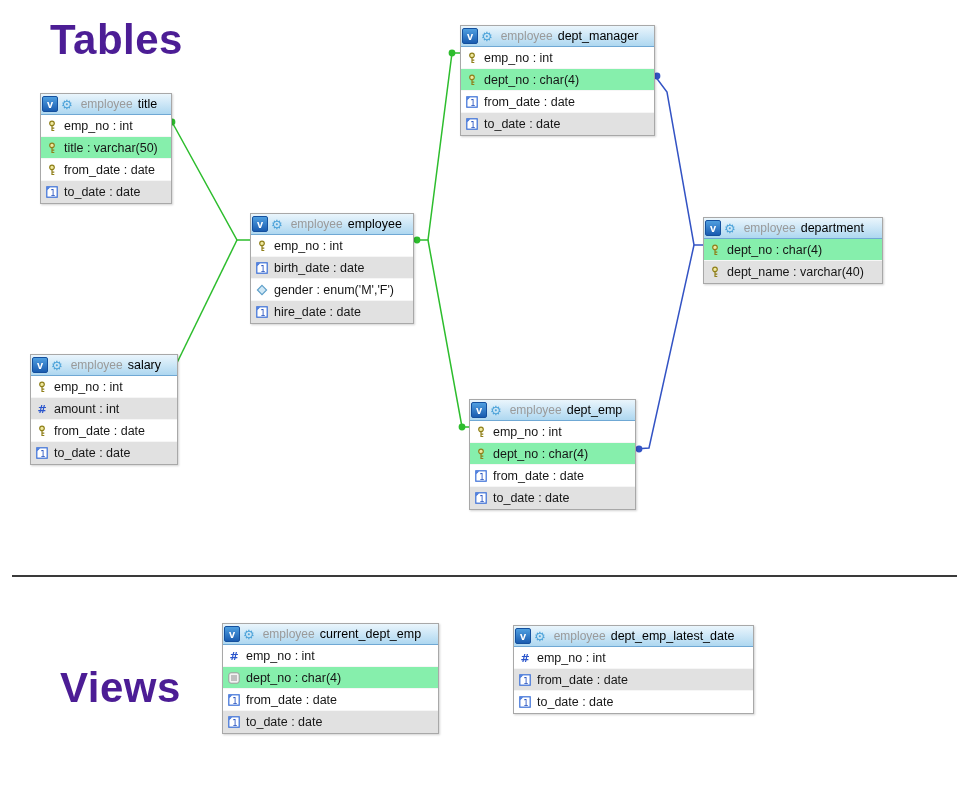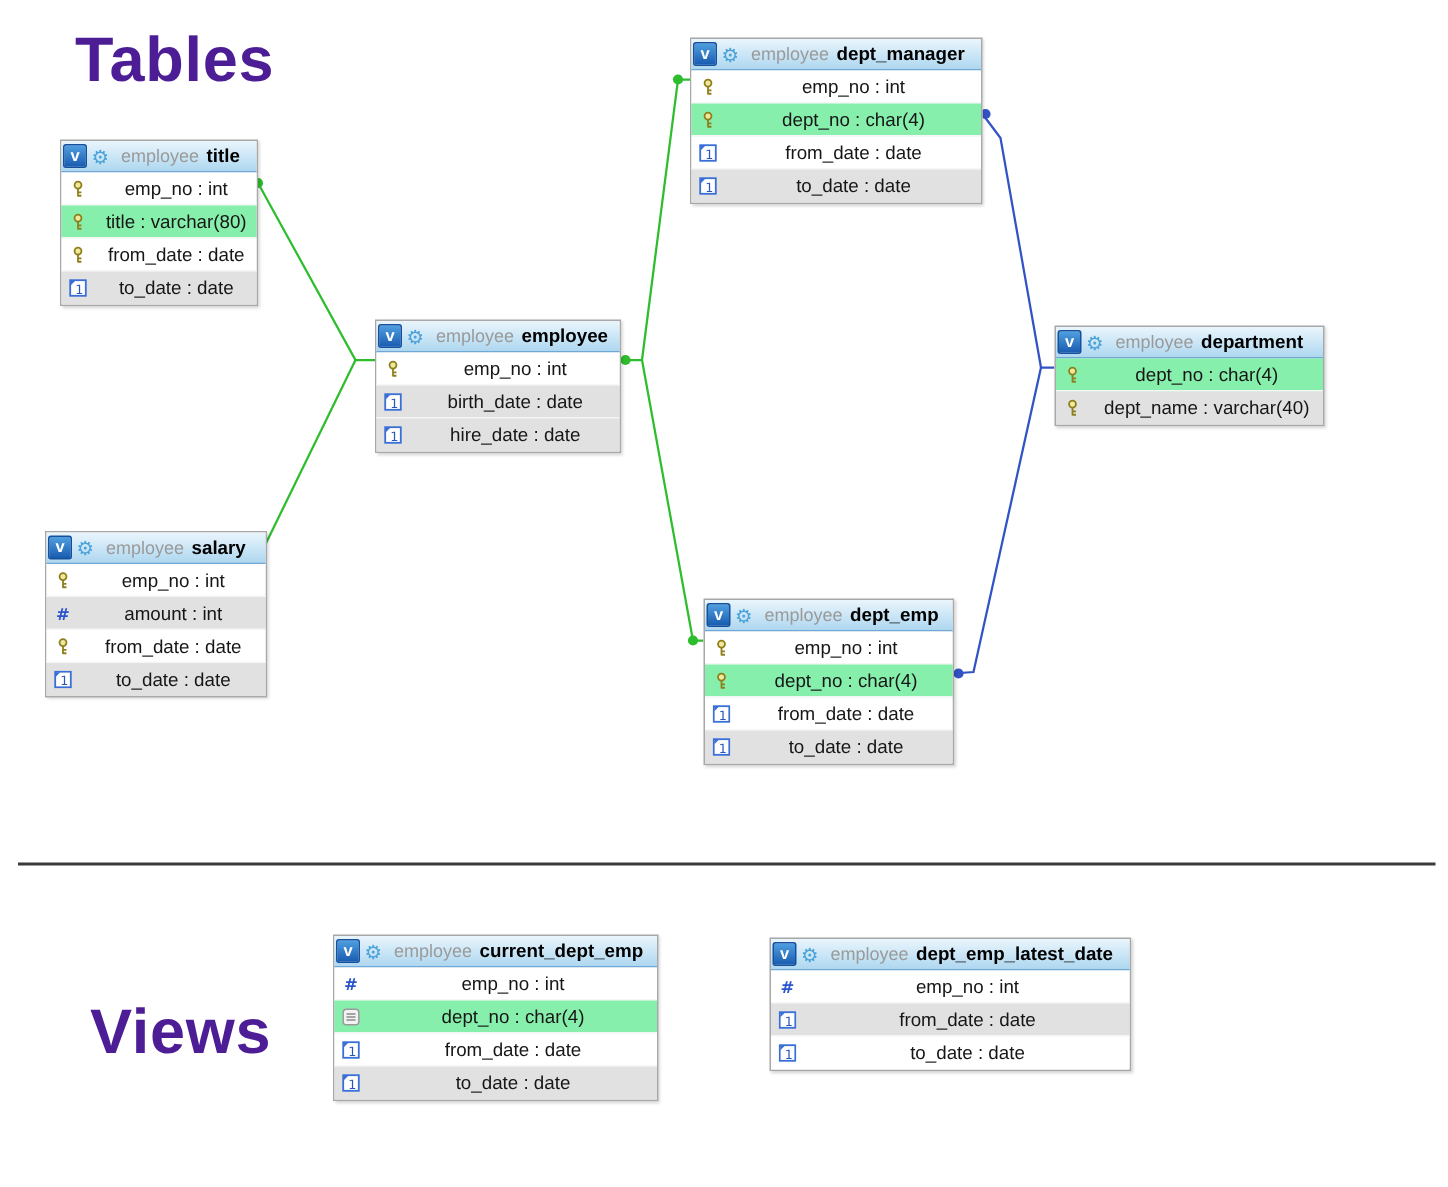--- a/index.html
+++ b/index.html
@@ -37,7 +37,7 @@
   }
   .gear{flex:0 0 auto;color:#4da3d9;font-size:13px;line-height:13px;margin-right:8px;}
   .schema-name{color:#9a9a9a;font-size:12px;margin-right:5px;}
-  .entity-name{color:#000000;font-size:12.5px;font-weight:700;}
+  .entity-name{color:#000000;font-size:12.5px;font-weight:400;}
   .entity-rows{display:block;}
   .column-row{
     height:22px;display:flex;align-items:center;box-sizing:border-box;

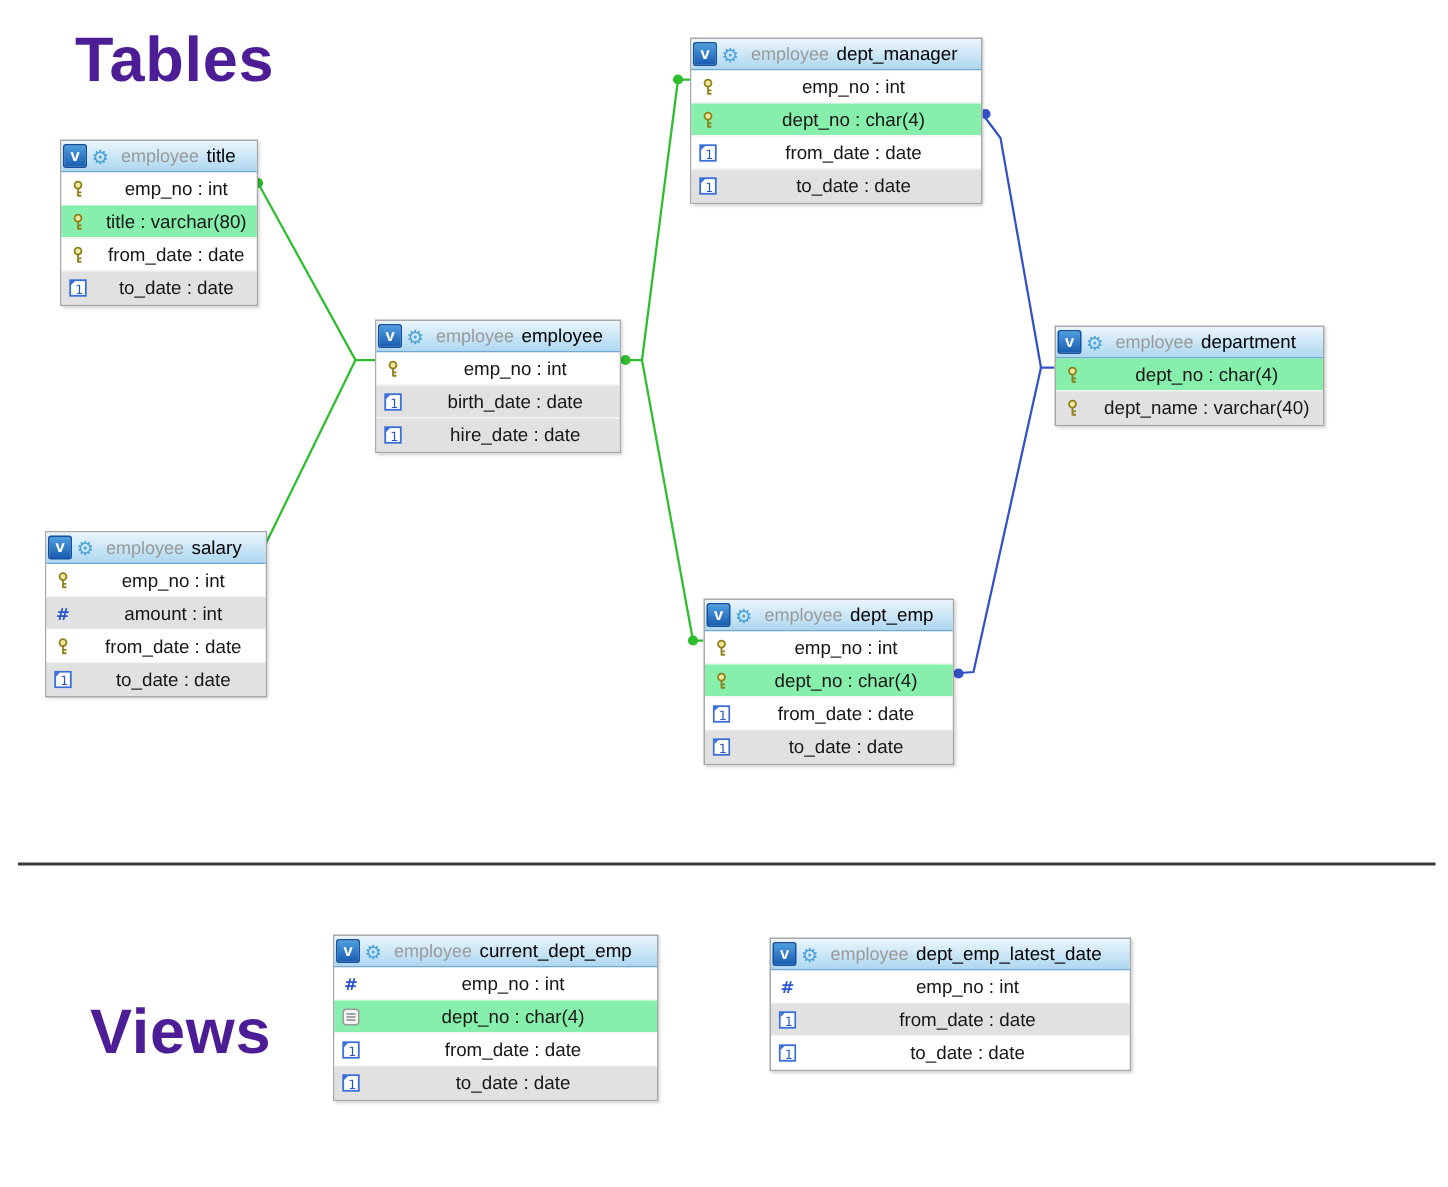--- a/index.html
+++ b/index.html
@@ -49,7 +49,7 @@
   .bg-pink{background:#86efac;}
   .bg-gray{background:#e1e1e1;}
   .col-icon{width:12px;height:12px;flex:0 0 12px;margin:0 6px 0 5px;display:inline-flex;align-items:center;justify-content:center;}
-  .col-label{flex:1 1 auto;text-align:center;}
+  .col-label{flex:1 1 auto;}
 </style>
 </head>
 <body>

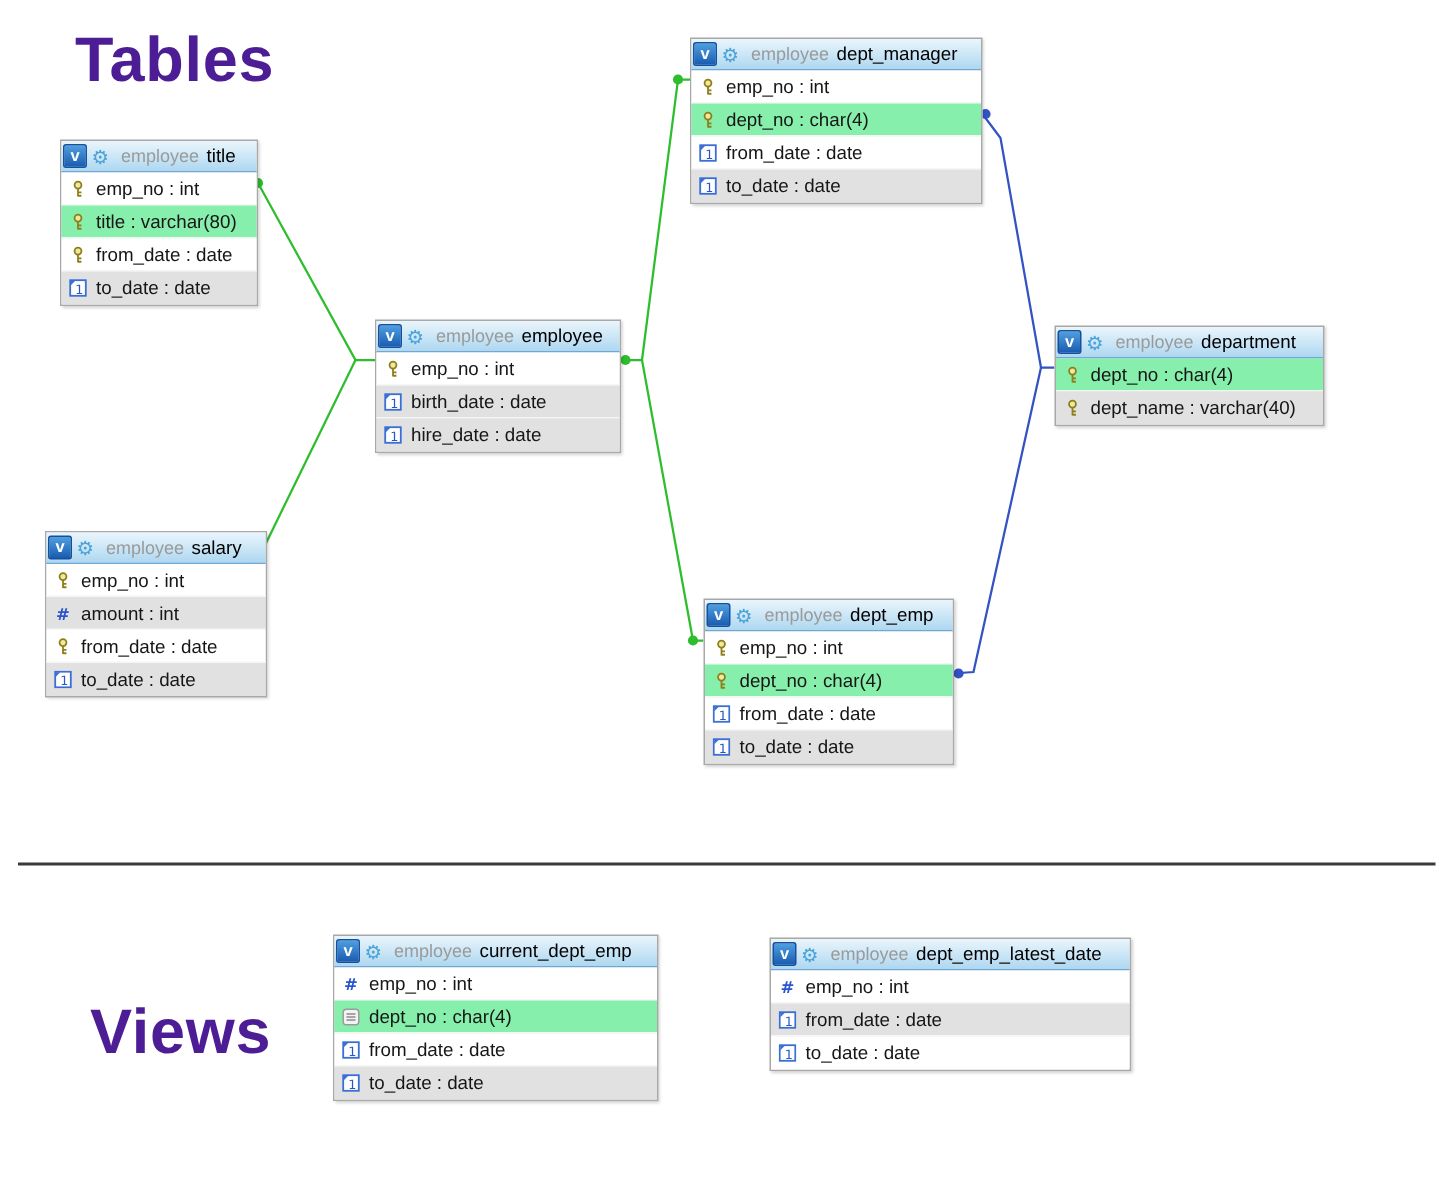--- a/index.html
+++ b/index.html
@@ -101,7 +101,7 @@
               <path d="M6 5.7 L6 11 M6 8.2 L8.3 8.2 M6 10.5 L8.3 10.5" stroke="#8f7f1a" stroke-width="1.2" fill="none"></path>
             </svg>
           </span>
-    <span class="col-label">title : varchar(80)</span>
+    <span class="col-label">title : varchar(50)</span>
   </div>
         <div class="column-row bg-white">
     <span class="col-icon">

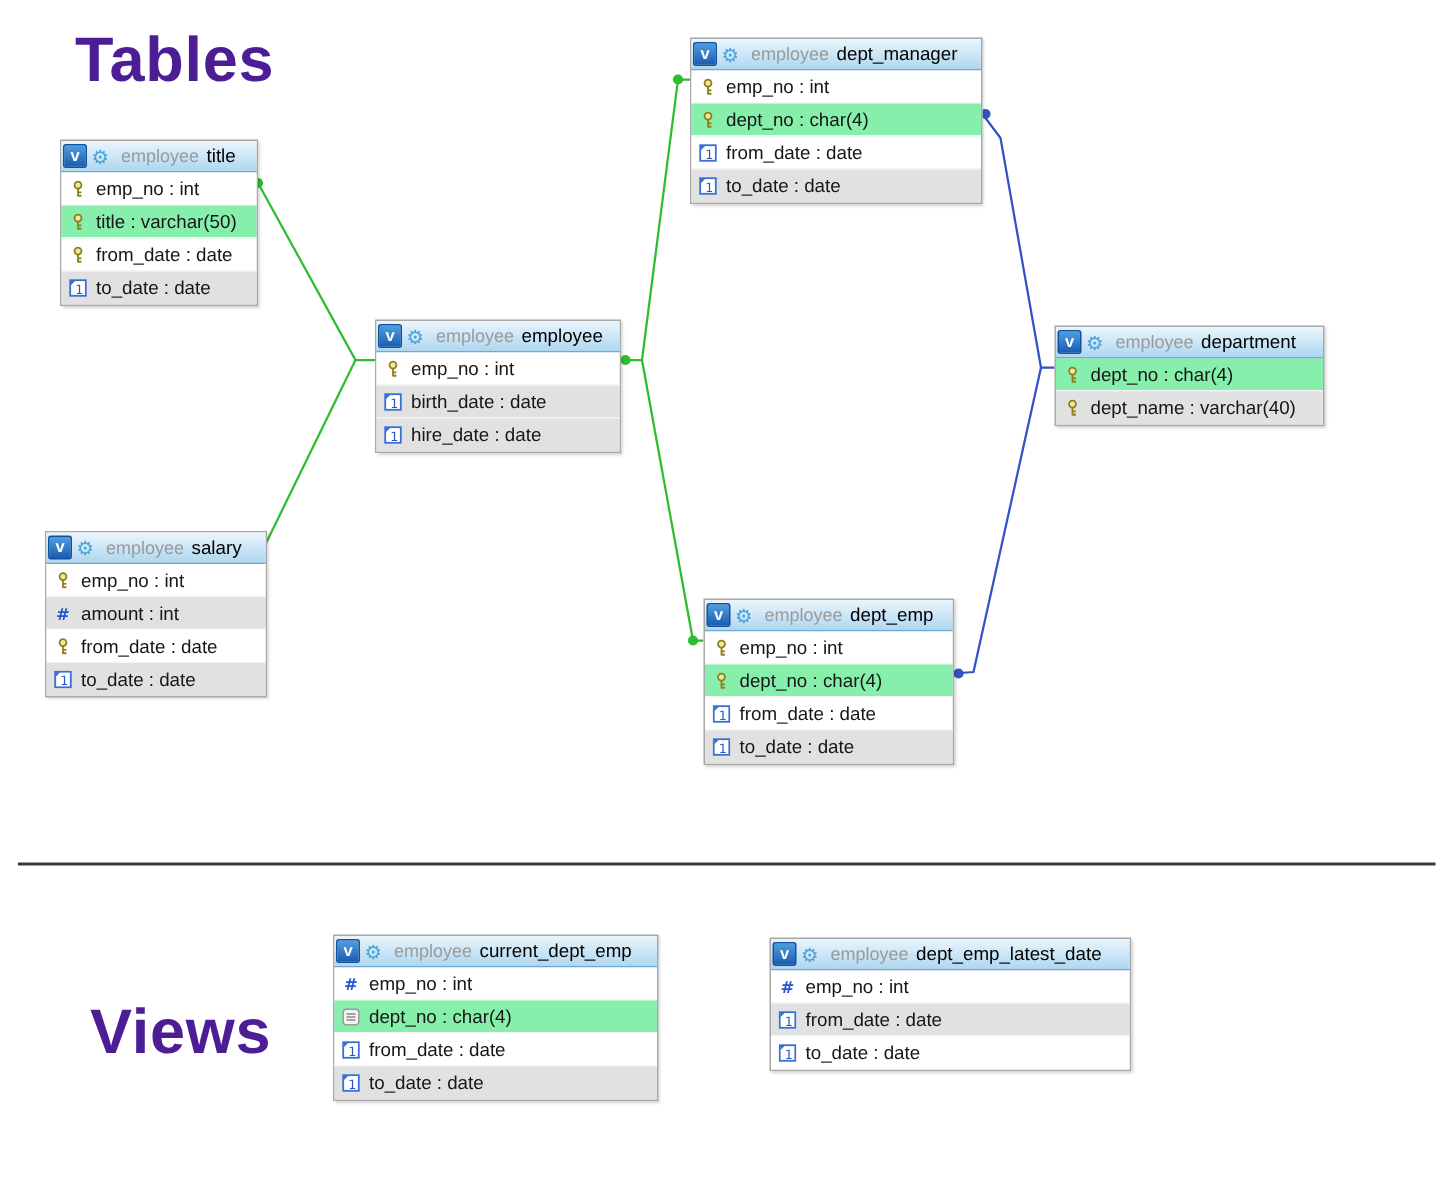--- a/index.html
+++ b/index.html
@@ -199,6 +199,14 @@
           </span>
     <span class="col-label">birth_date : date</span>
   </div>
+        <div class="column-row bg-white">
+    <span class="col-icon">
+            <svg width="12" height="12" viewBox="0 0 12 12">
+              <path d="M6 1.4 L10.6 6 L6 10.6 L1.4 6 Z" fill="#cfe7f5" stroke="#5b9dc8" stroke-width="1.1"></path>
+            </svg>
+          </span>
+    <span class="col-label">gender : enum('M','F')</span>
+  </div>
         <div class="column-row bg-gray">
     <span class="col-icon">
             <svg width="12" height="12" viewBox="0 0 12 12">

